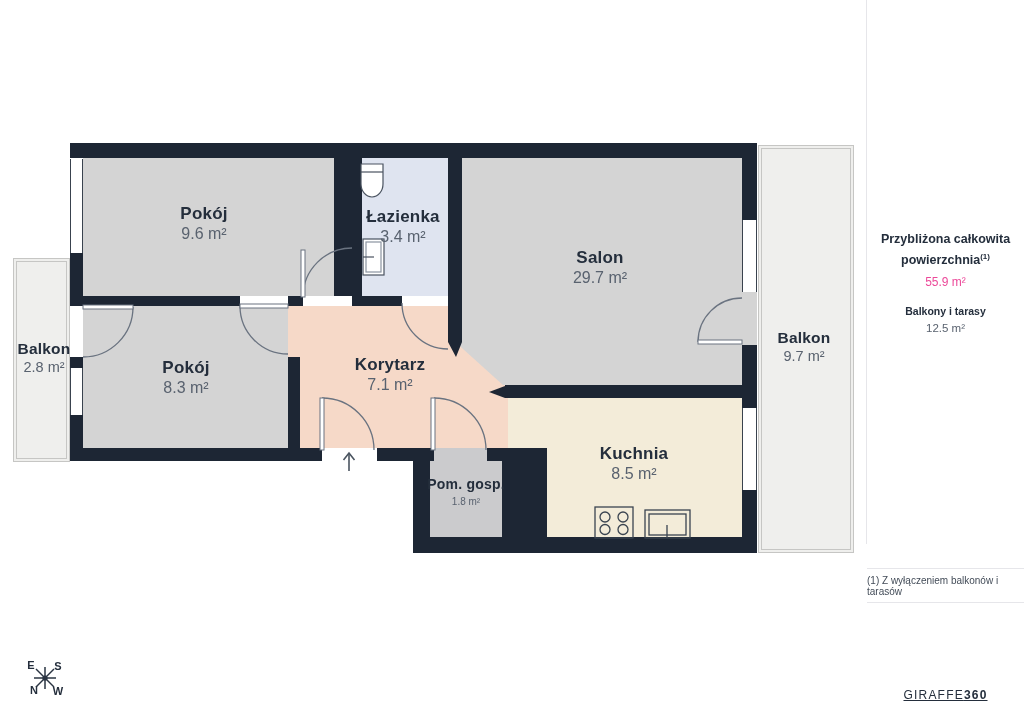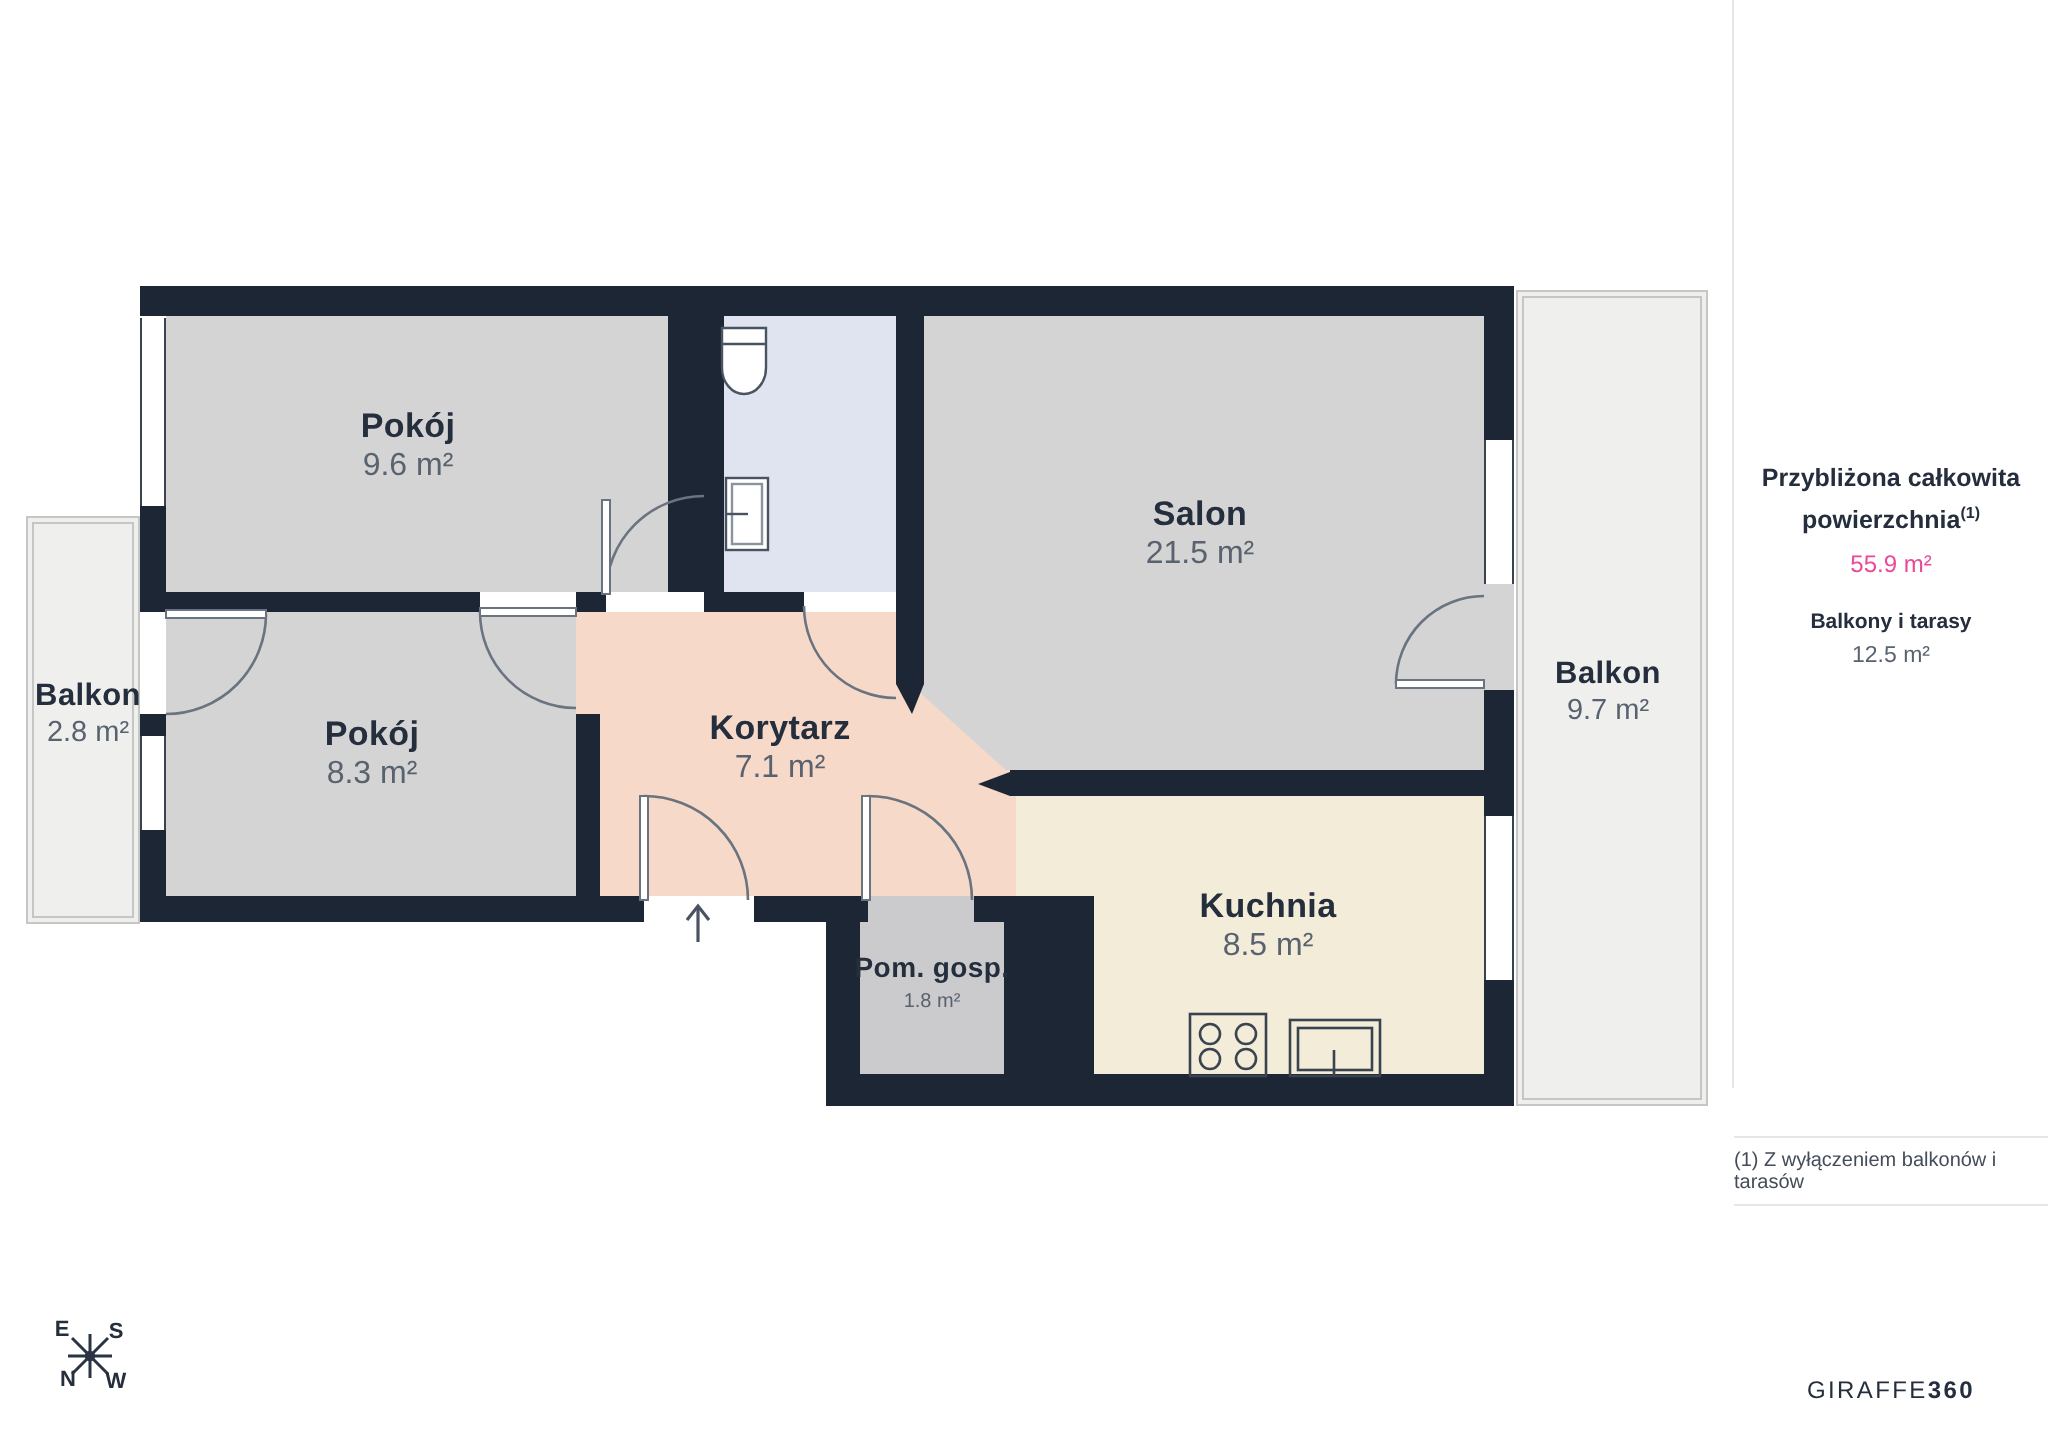--- a/index.html
+++ b/index.html
@@ -158,6 +158,10 @@
   <div class="rlabel" style="left:204px;top:223px;">
     <span class="rname">Pokój</span>
     <span class="rarea">9.6 m²</span>
+  </div>
+  <div class="rlabel" style="left:403px;top:226px;">
+    <span class="rname">Łazienka</span>
+    <span class="rarea">3.4 m²</span>
   </div>
   <div class="rlabel" style="left:600px;top:267px;">
     <span class="rname">Salon</span>

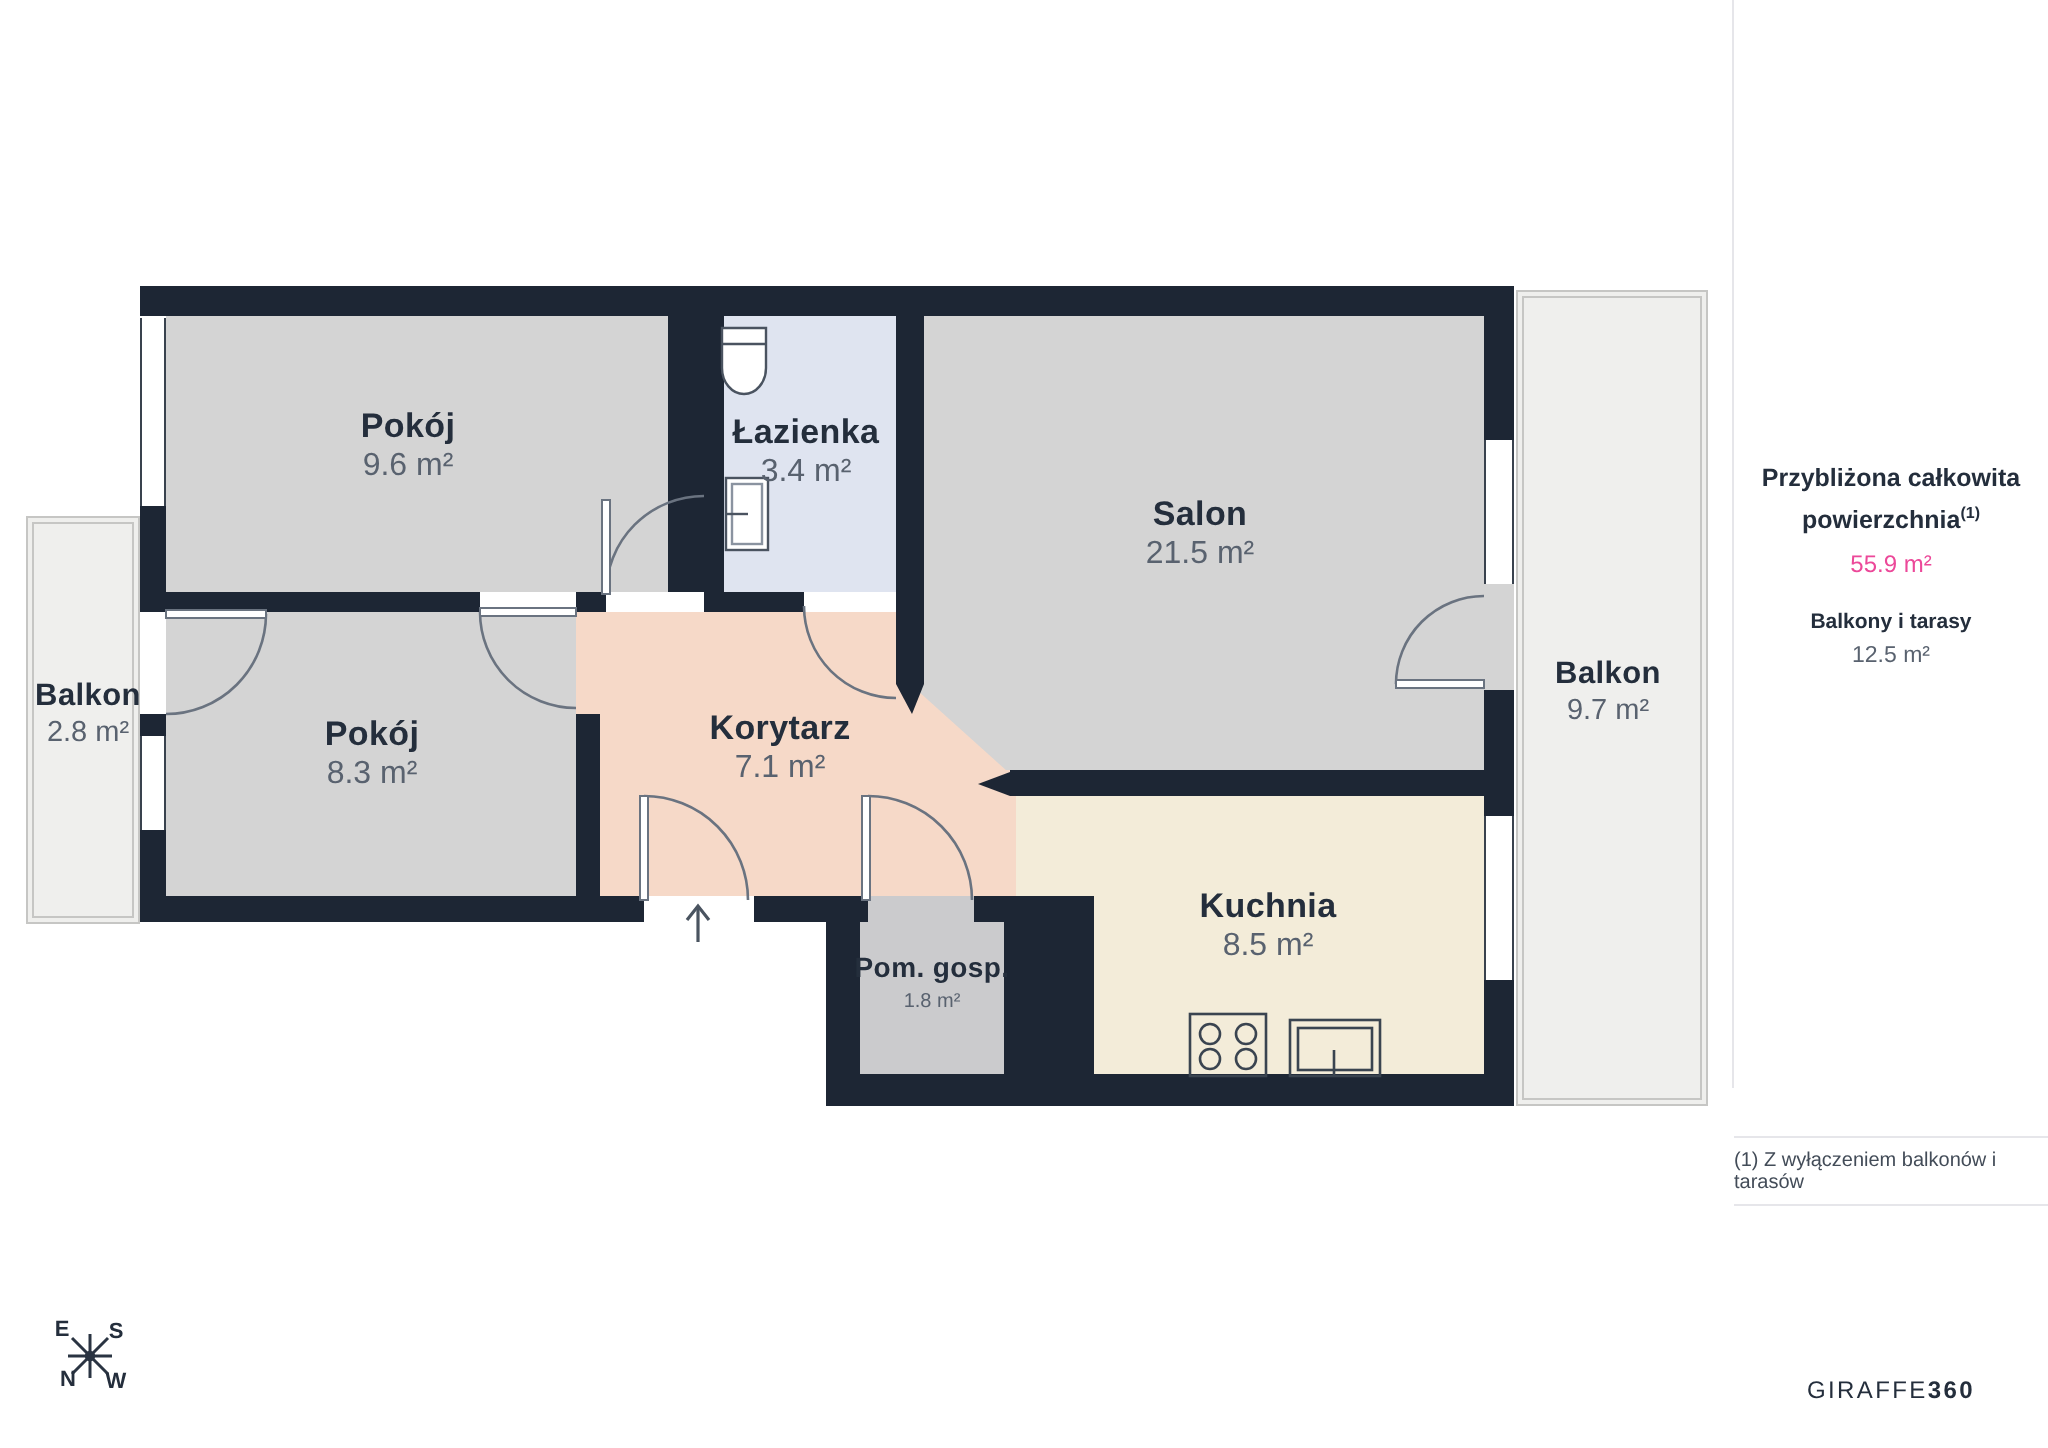--- a/index.html
+++ b/index.html
@@ -165,7 +165,7 @@
   </div>
   <div class="rlabel" style="left:600px;top:267px;">
     <span class="rname">Salon</span>
-    <span class="rarea">21.5 m²</span>
+    <span class="rarea">29.7 m²</span>
   </div>
   <div class="rlabel" style="left:186px;top:377px;">
     <span class="rname">Pokój</span>

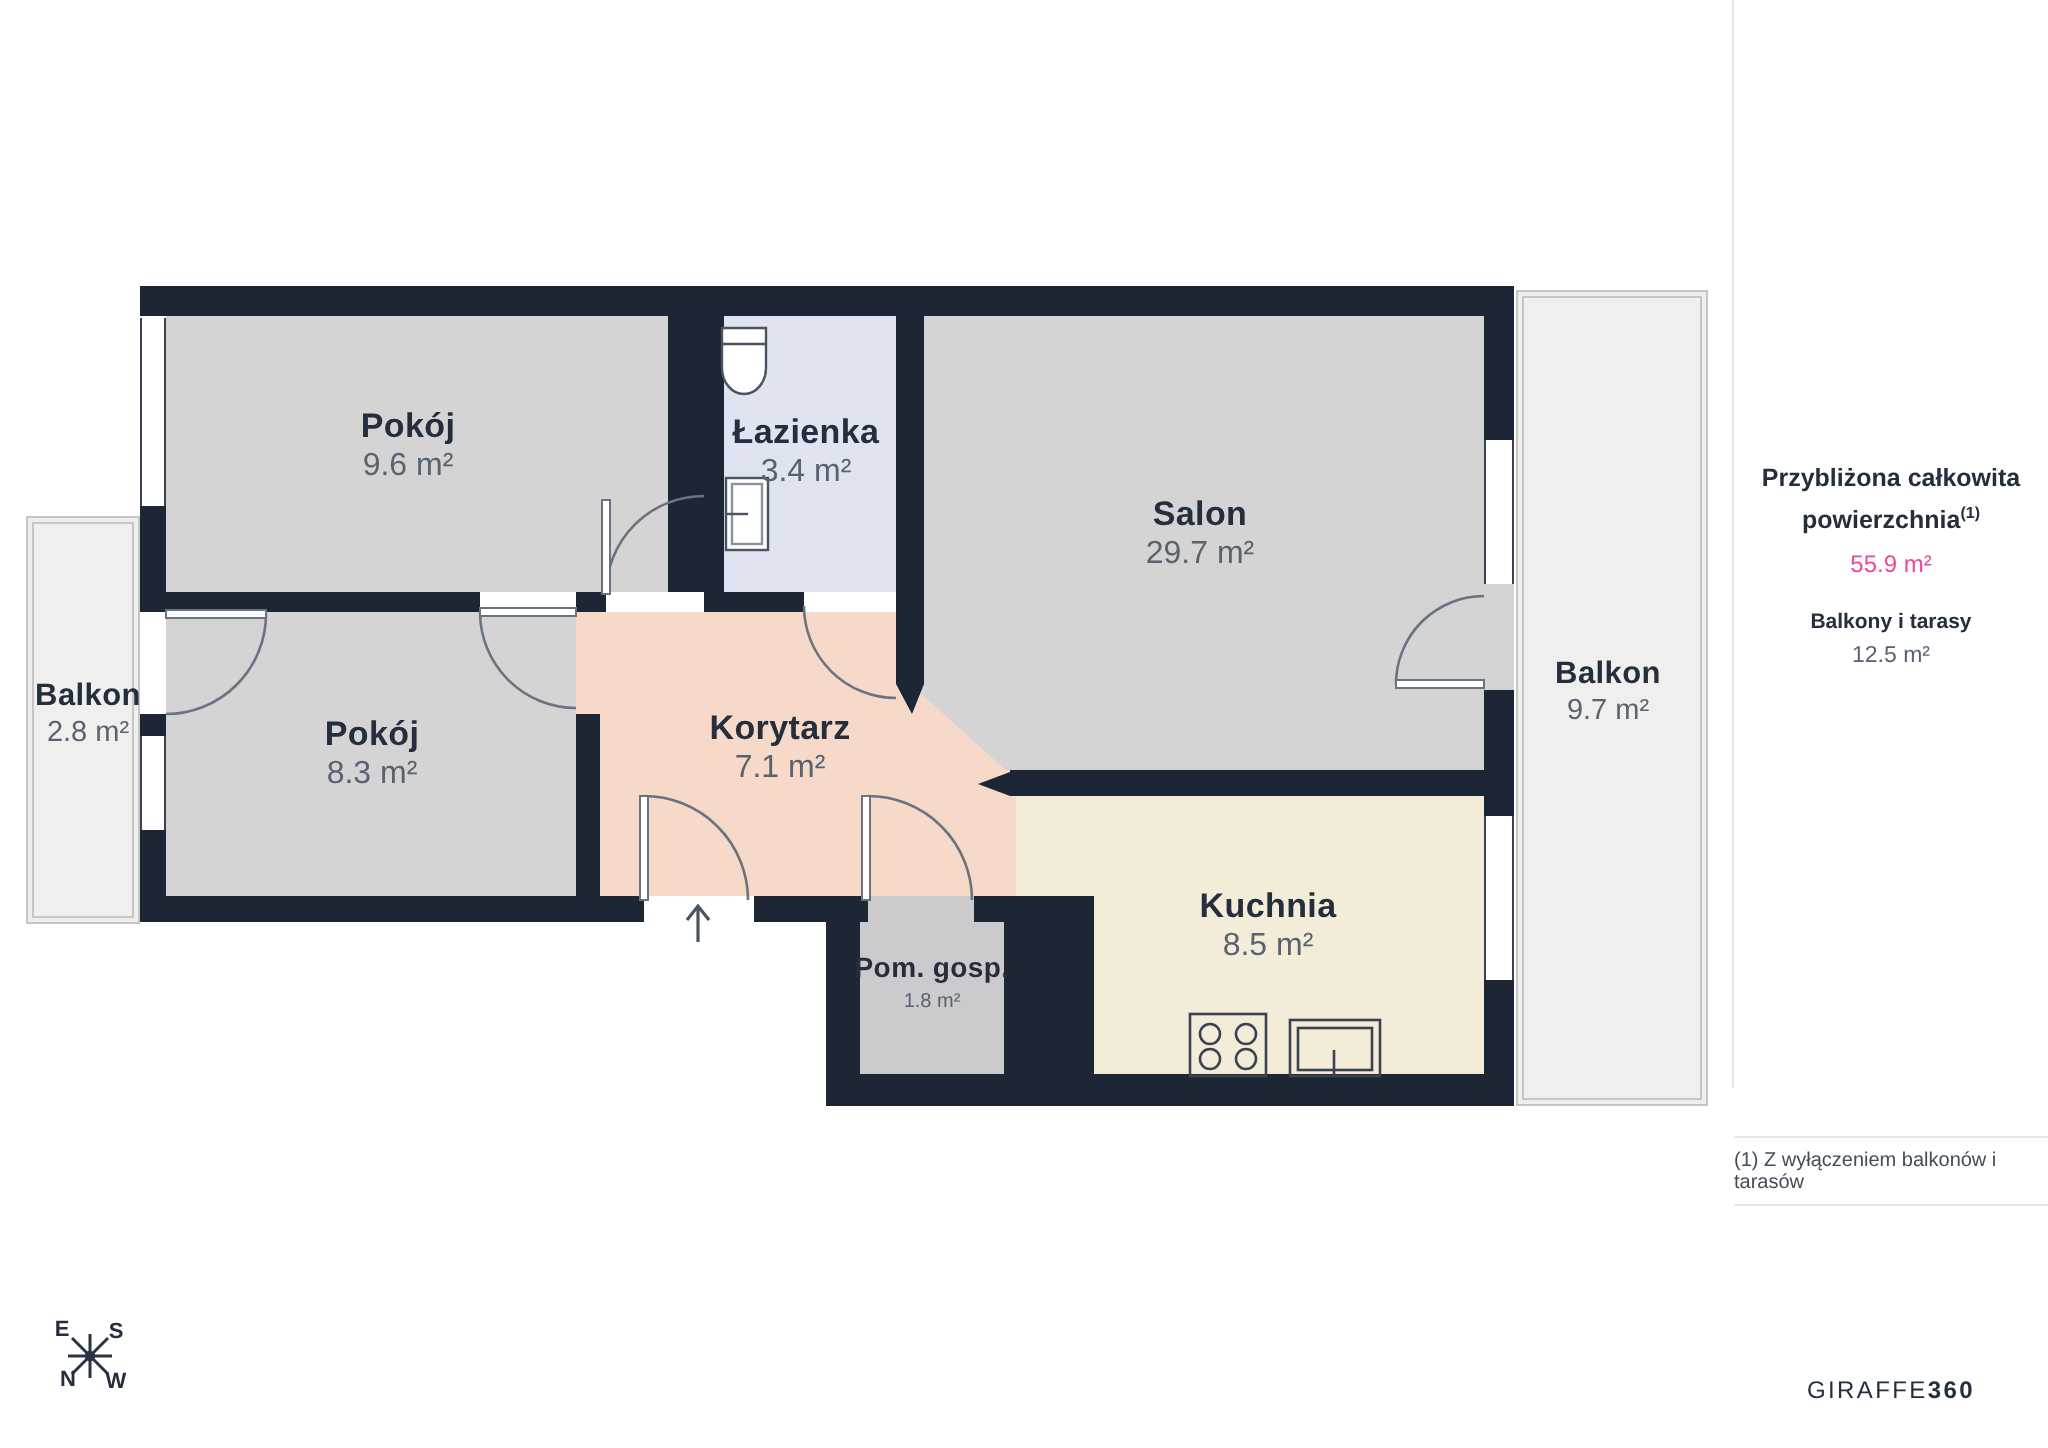--- a/index.html
+++ b/index.html
@@ -41,7 +41,7 @@
   .side-foot{position:absolute;top:568px;left:0;right:0;height:35px;border-top:1px solid #e6e6ea;border-bottom:1px solid #e6e6ea;
              display:flex;align-items:center;justify-content:center;font-size:10px;color:#434c58;box-sizing:border-box;}
   .side-disc{position:absolute;top:614px;left:0;right:0;padding:0 5px;text-align:center;font-size:9.4px;line-height:11.6px;color:#4b5563;}
-  .side-logo{position:absolute;top:688px;left:0;right:0;text-align:center;font-size:12px;letter-spacing:1.2px;color:#242e3c;}
+  .side-logo{position:absolute;top:688px;left:0;right:0;text-align:center;font-size:12px;letter-spacing:1.2px;color:#242e3c;text-decoration:underline;}
   .side-logo .bold{font-weight:700;}
   
   .cletter{position:absolute;width:16px;text-align:center;font-size:11px;font-weight:700;color:#242e3c;z-index:5;}

